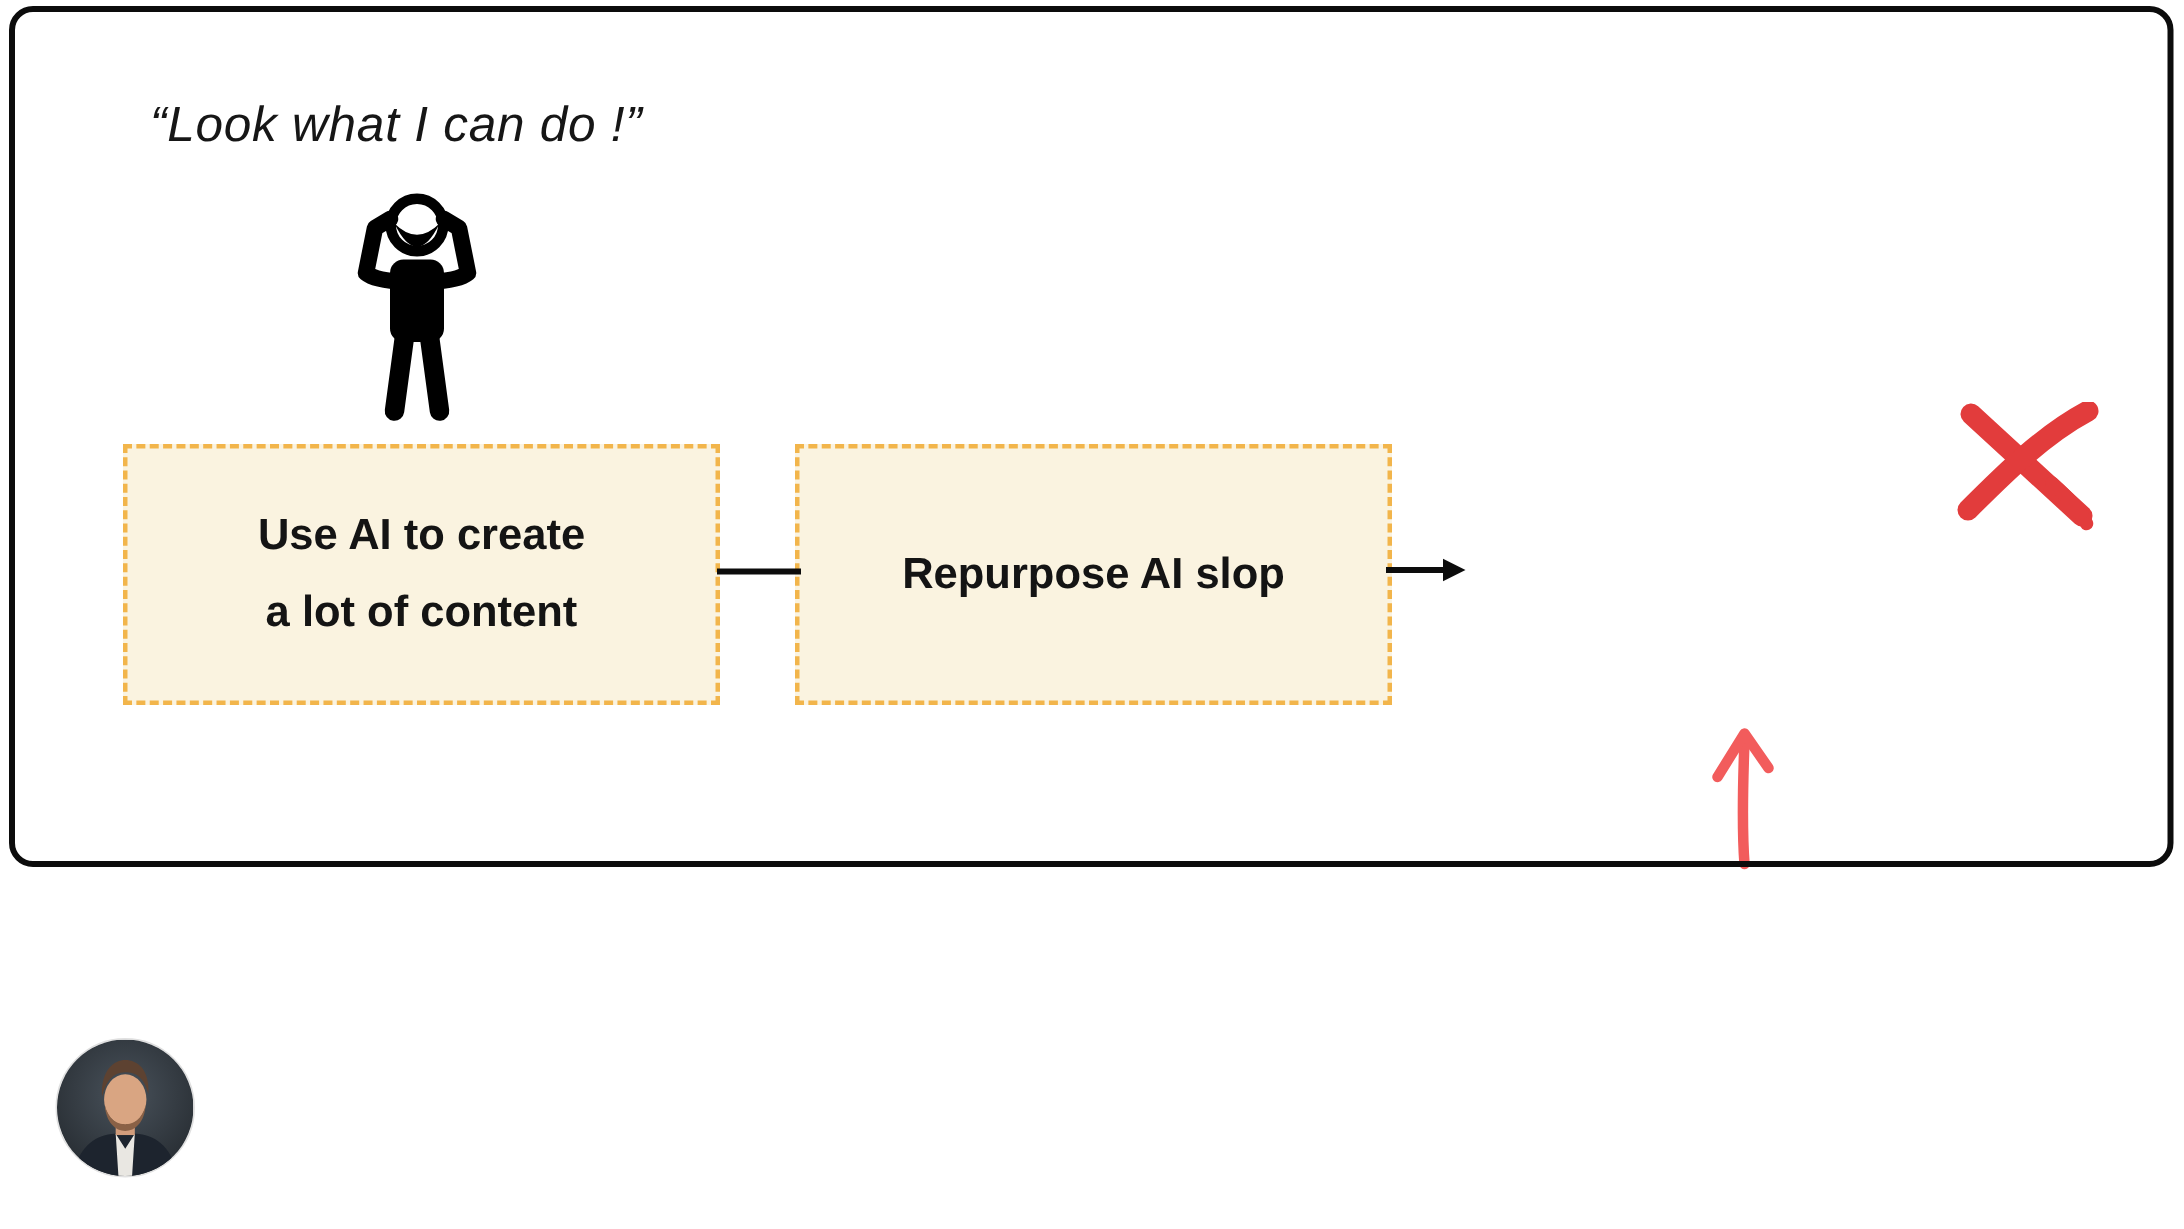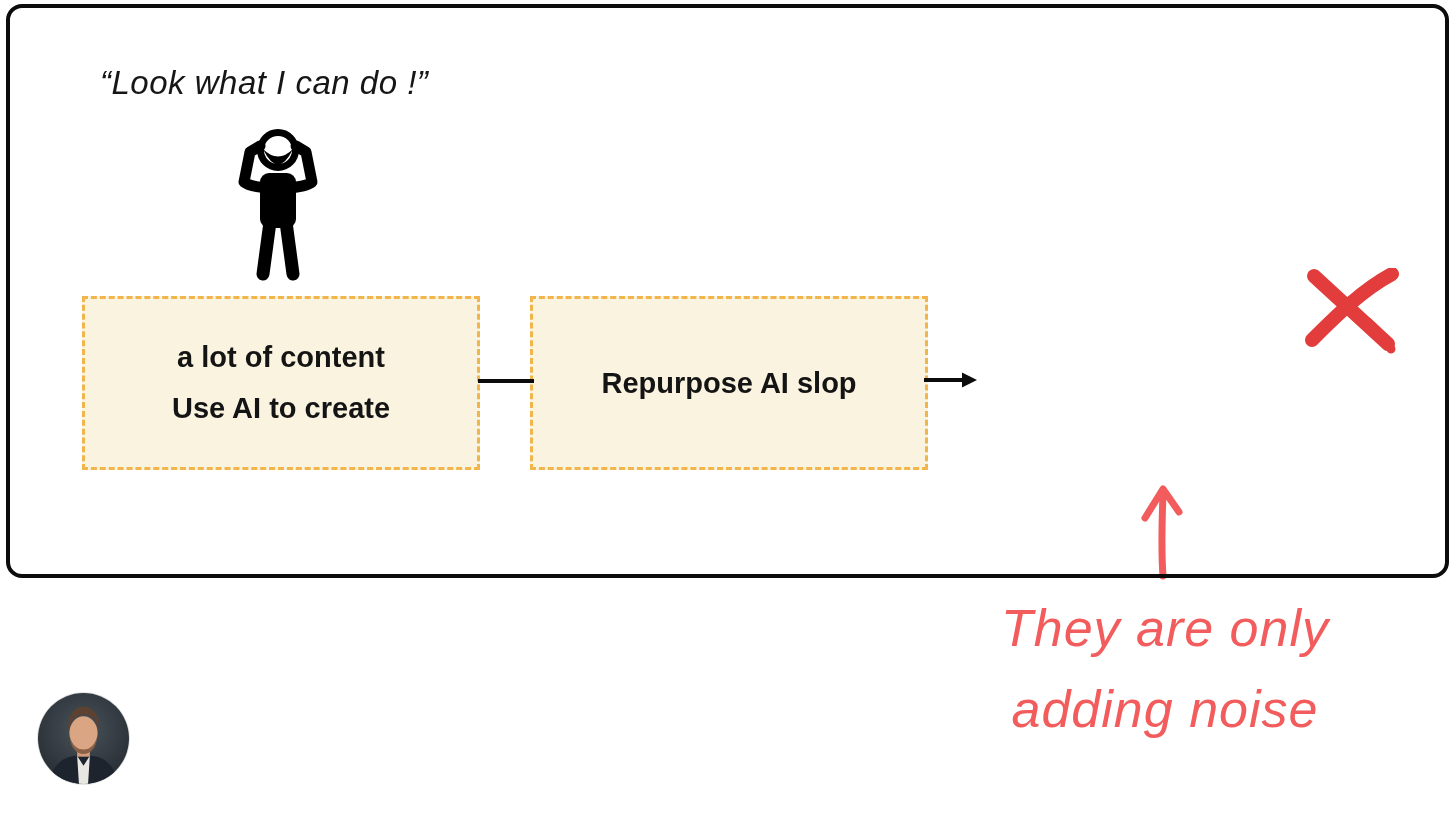--- a/index.html
+++ b/index.html
@@ -73,8 +73,8 @@
   </svg>
 
   <div class="box b1">
+    <span>Use AI to create</span>
     <span>a lot of content</span>
-    <span>Use AI to create</span>
   </div>
 
   <div class="connector1"></div>

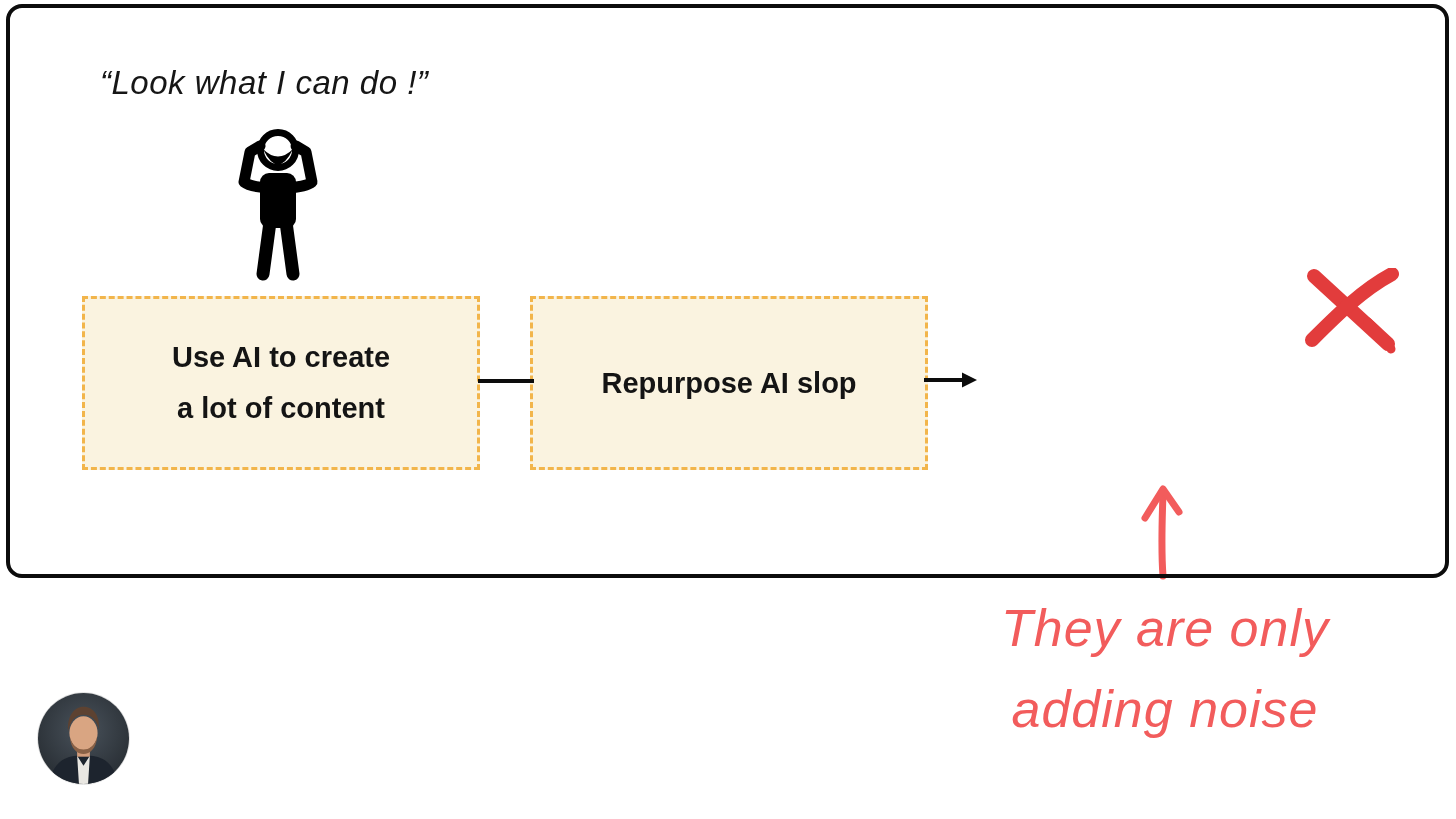--- a/index.html
+++ b/index.html
@@ -100,10 +100,6 @@
     <path d="M9,38 L27,9 L43,32" fill="none" stroke="#F25C5C" stroke-width="7" stroke-linecap="round" stroke-linejoin="round"></path>
   </svg>
 
-  <div class="handnote">
-    <span>They are only</span>
-    <span>adding noise</span>
-  </div>
 
   <div class="avatar">
     <svg viewBox="0 0 100 100" aria-hidden="true">

